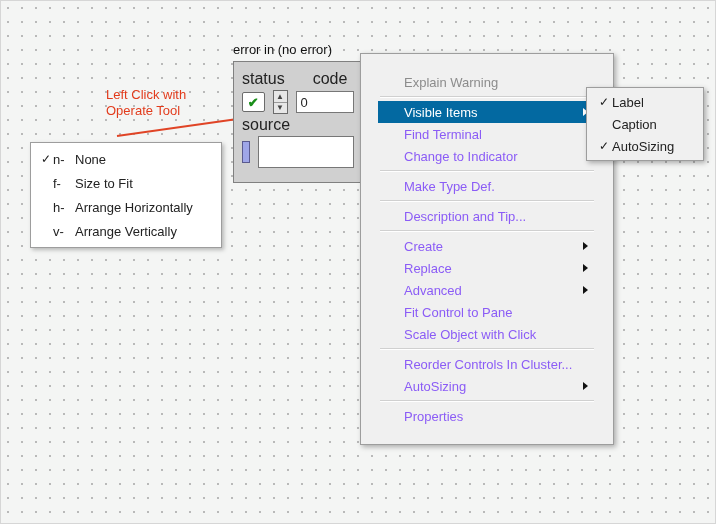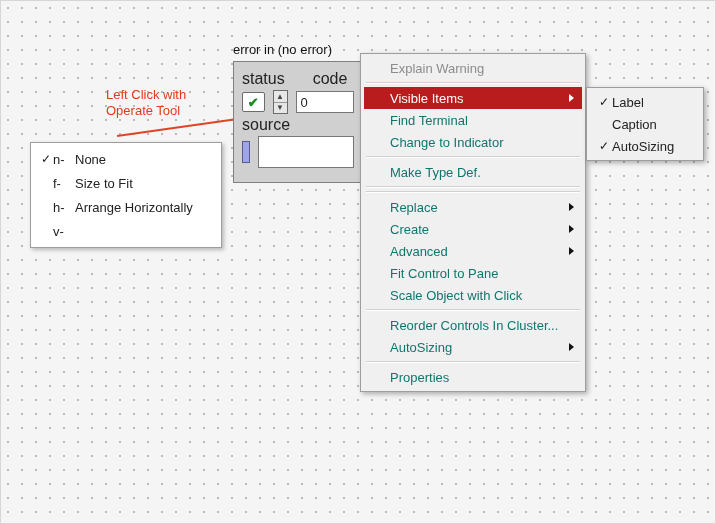--- a/index.html
+++ b/index.html
@@ -92,7 +92,7 @@
     background:#f0f0f0;
     border:1px solid #9d9d9d;
     box-shadow:2px 2px 5px rgba(0,0,0,.3);
-    padding:3px;
+    padding:17px;
     min-width:218px;
   }
   .ctx .ci{

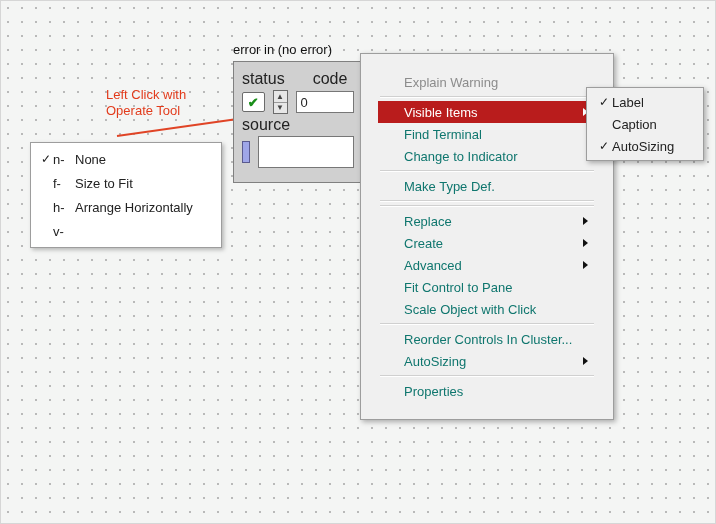--- a/index.html
+++ b/index.html
@@ -106,7 +106,7 @@
     white-space:nowrap;
   }
   .ctx .ci.disabled{color:#8c8c8c;}
-  .ctx .ci.hl{background:#b91c1c;color:#fff;}
+  .ctx .ci.hl{background:#0369a1;color:#fff;}
   .ctx .sep{
     height:1px;margin:3px 2px;background:#d0d0d0;border-bottom:1px solid #fff;
   }

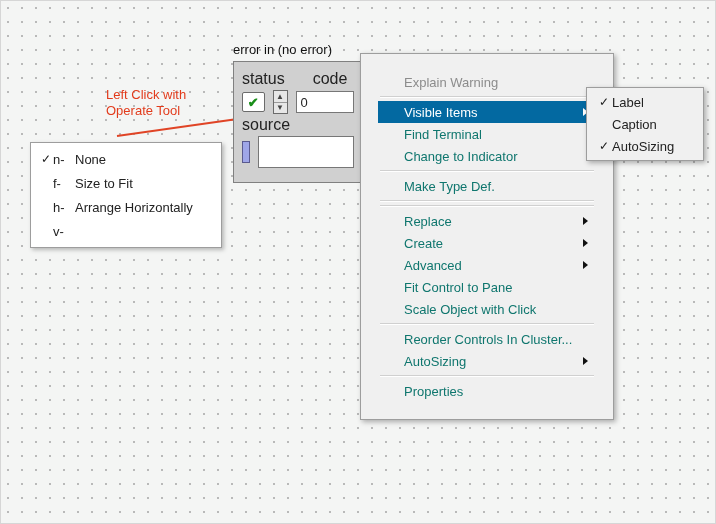--- a/index.html
+++ b/index.html
@@ -101,7 +101,7 @@
     align-items:center;
     height:22px;
     padding:0 20px 0 26px;
-    color:#0f766e;
+    color:#8b5cf6;
     cursor:default;
     white-space:nowrap;
   }

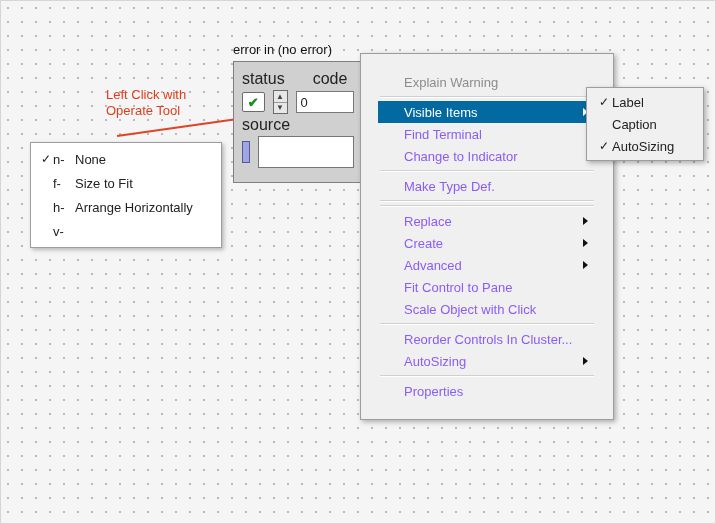--- a/index.html
+++ b/index.html
@@ -206,6 +206,9 @@
         <span>Make Type Def.</span>
       </div>
       <div class="sep"></div>
+      <div class="ci">
+        <span>Description and Tip...</span>
+      </div>
       <div class="sep"></div>
       <div class="ci">
         <span>Replace</span>

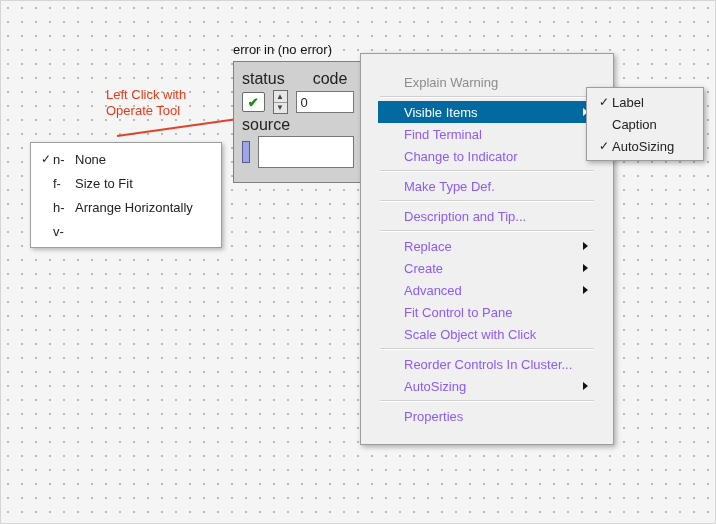--- a/index.html
+++ b/index.html
@@ -183,6 +183,7 @@
       <div class="mi">
         <span class="tick"></span>
         <span class="key">v-</span>
+        <span>Arrange Vertically</span>
       </div>
     </div>
 

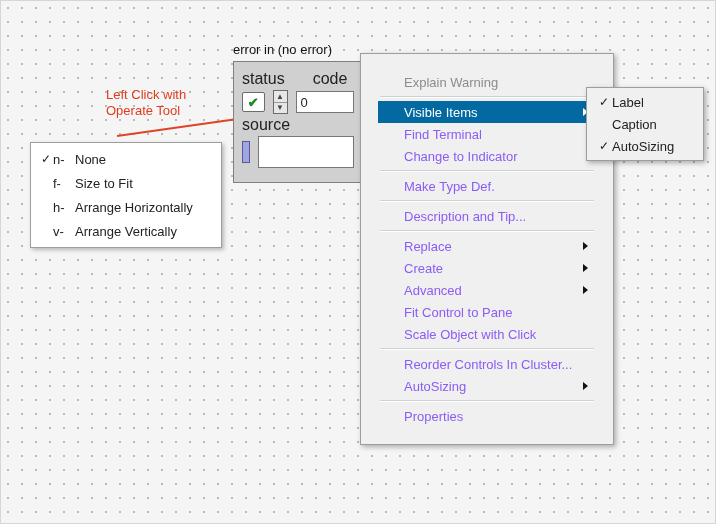--- a/index.html
+++ b/index.html
@@ -212,11 +212,11 @@
       </div>
       <div class="sep"></div>
       <div class="ci">
+        <span>Create</span>
+        <span class="arrow"></span>
+      </div>
+      <div class="ci">
         <span>Replace</span>
-        <span class="arrow"></span>
-      </div>
-      <div class="ci">
-        <span>Create</span>
         <span class="arrow"></span>
       </div>
       <div class="ci">

